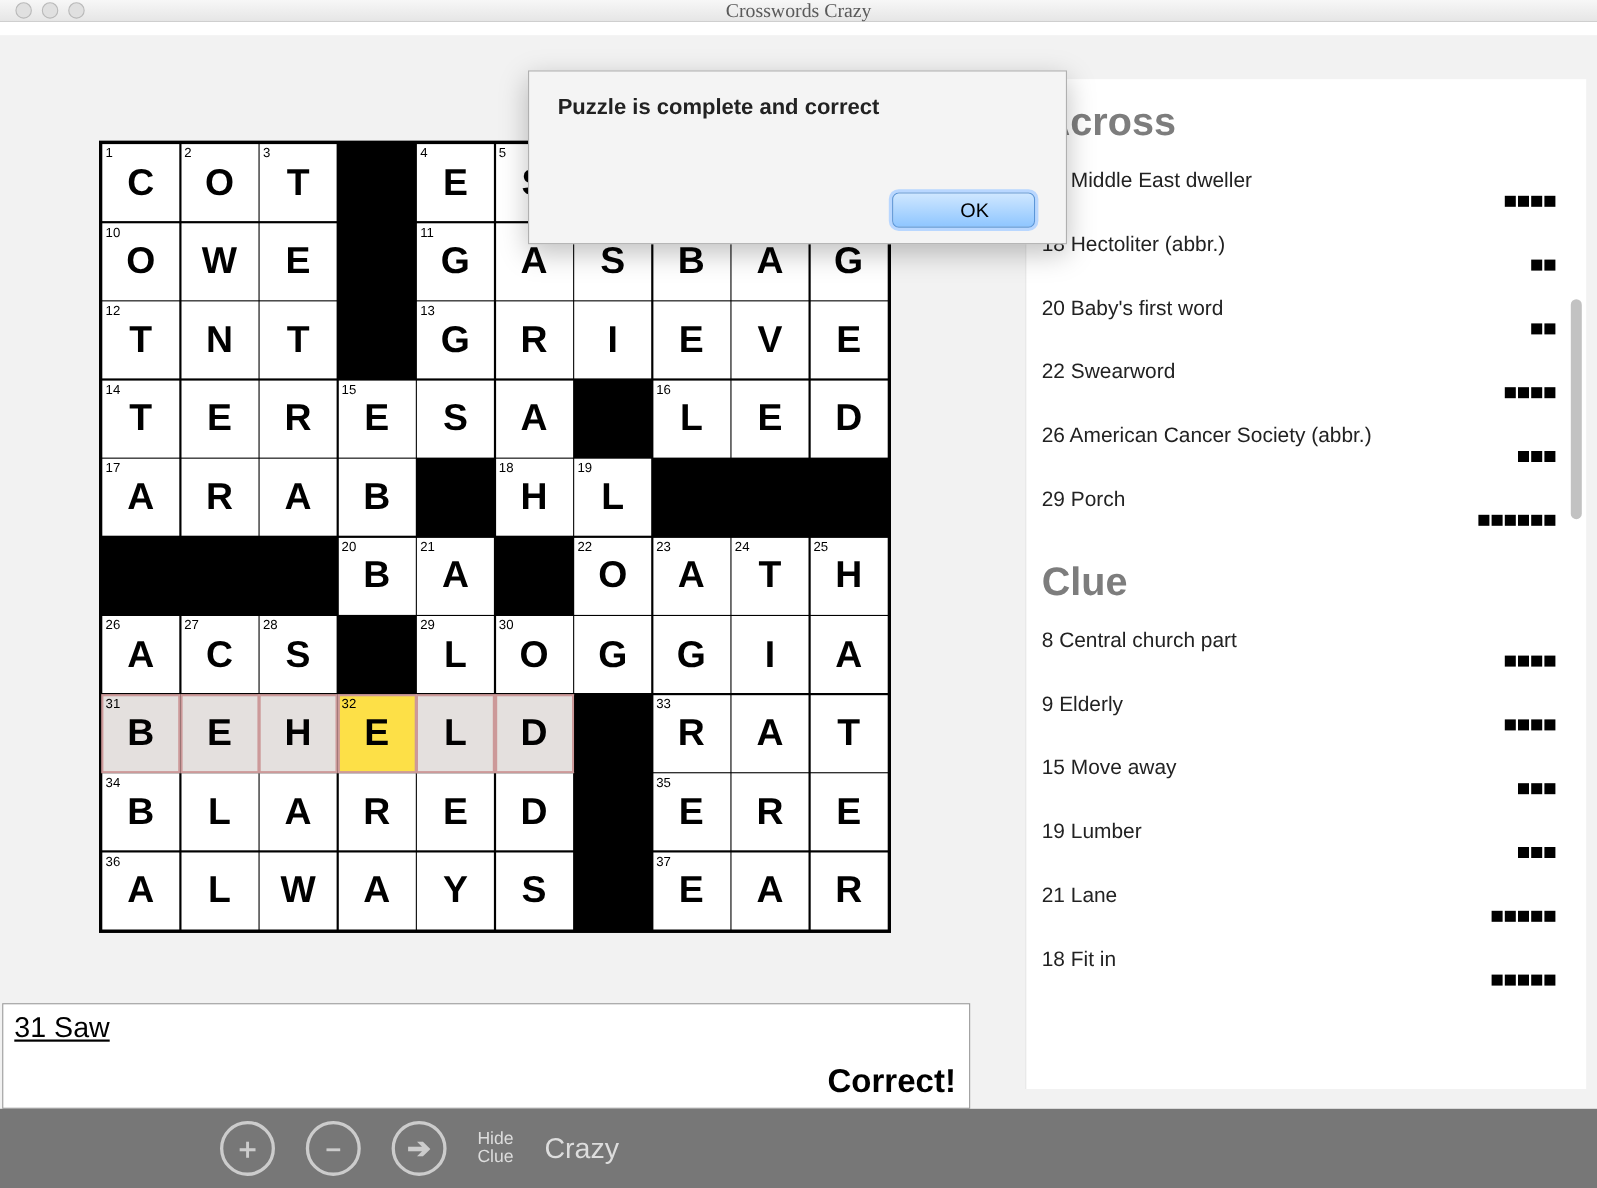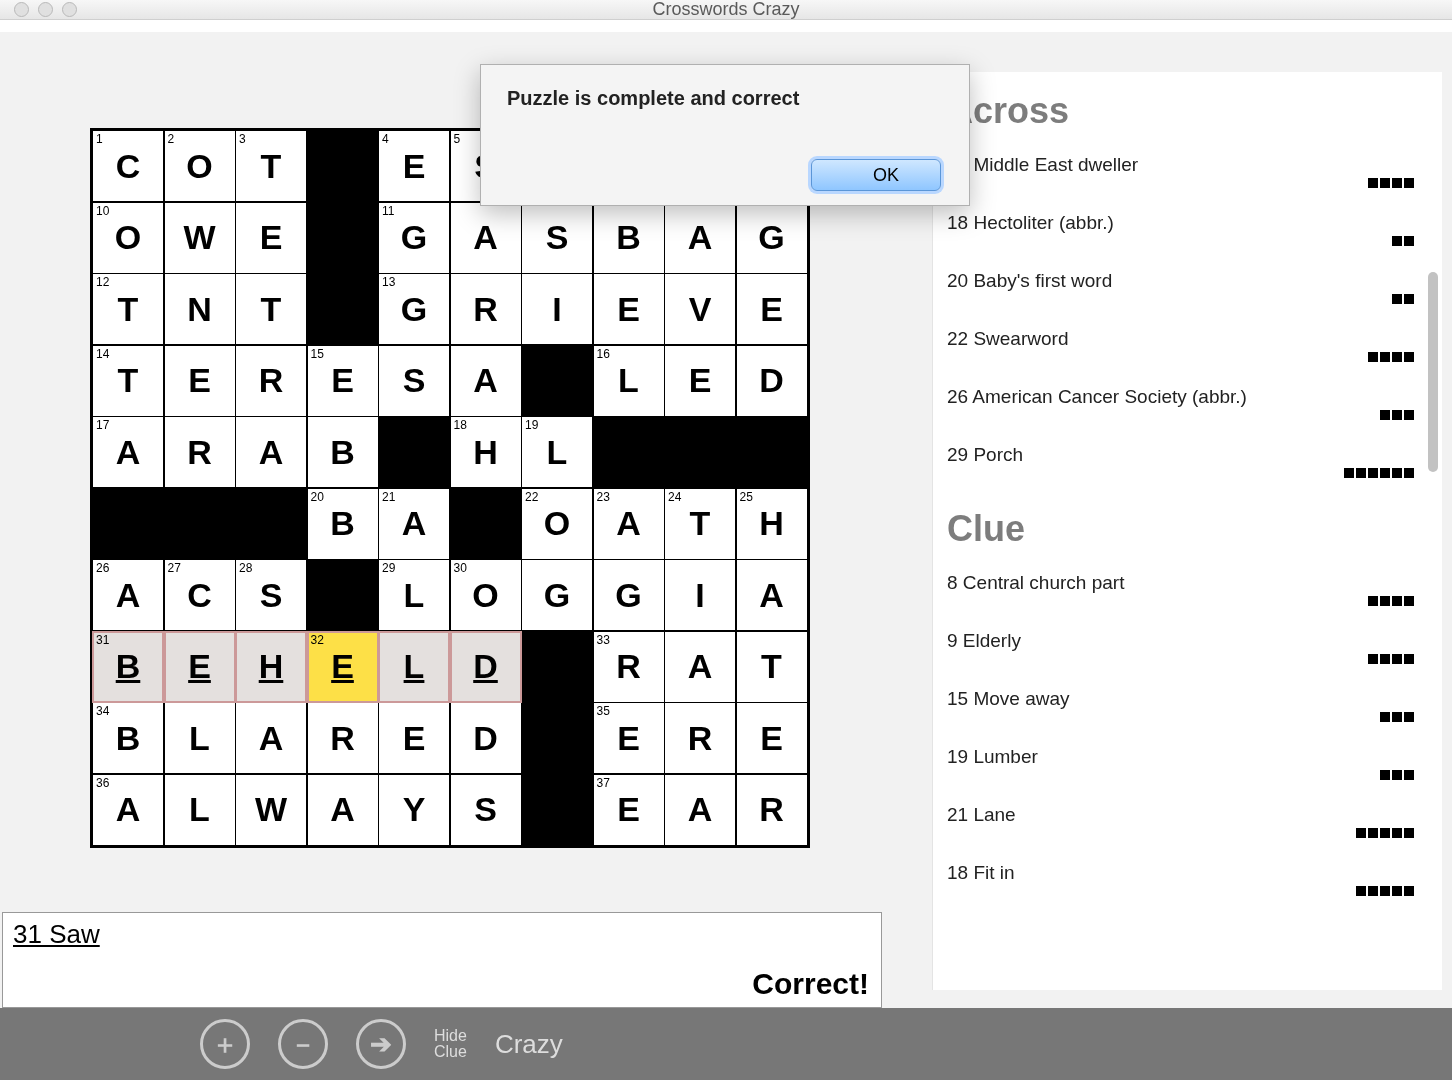--- a/index.html
+++ b/index.html
@@ -13,6 +13,7 @@
     border-bottom: 1px solid #cfcfcf;
     display: flex; align-items: center;
     position: relative;
+    font-family: Liberation Serif, serif;
   }
   .traffic-lights { display: flex; gap: 9px; padding-left: 14px; }
   .tl { width: 15px; height: 15px; border-radius: 50%; background: #e0e0e0; border: 1px solid #b9b9b9; }

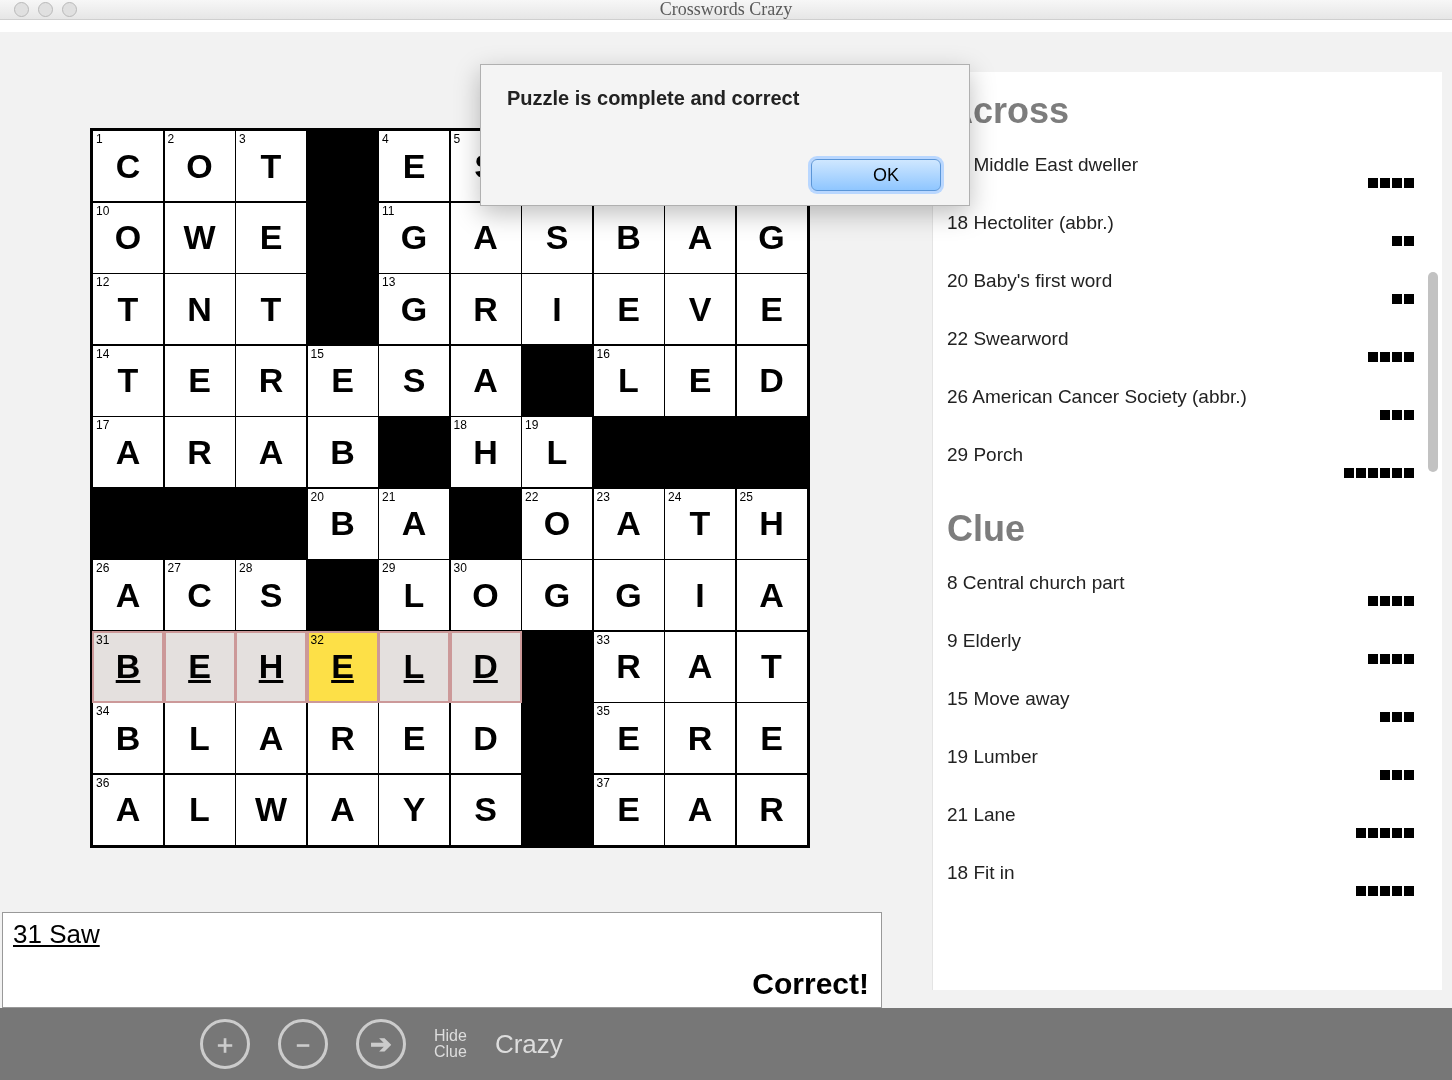--- a/index.html
+++ b/index.html
@@ -88,7 +88,7 @@
 
   
   .dialog {
-    position: absolute; left: 480px; top: 32px; width: 490px; height: 142px;
+    position: absolute; left: 480px; top: 32px; width: 490px; height: 158px;
     background: #f4f4f4; border: 1px solid #b0b0b0;
     box-shadow: 0 8px 24px rgba(0,0,0,.25);
     border-top-left-radius: 0; border-top-right-radius: 0;

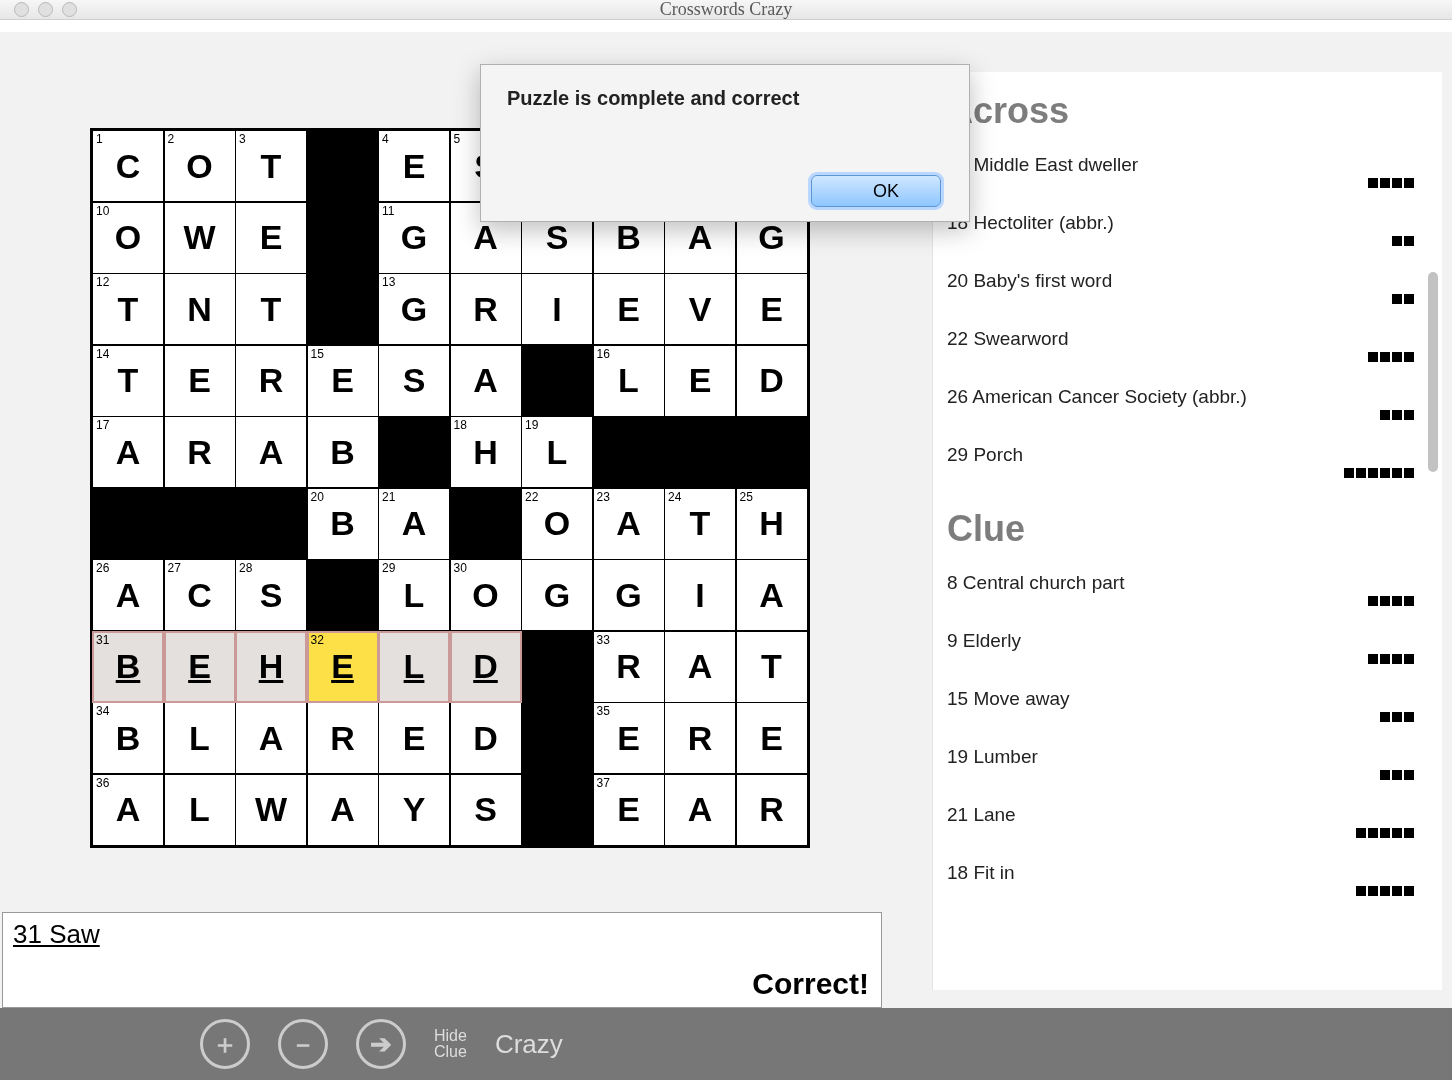--- a/index.html
+++ b/index.html
@@ -46,7 +46,7 @@
   .cell.blk { background: #000; }
   .cell.sel { background: #e4e0de; }
   .cell.cur { background: #fde047; }
-  .sel-outline { outline: 2px solid #c99; outline-offset: -1px; text-decoration: underline; }
+  .sel-outline { outline: 2px solid #c99; outline-offset: -1px; }
 
   
   .clue-box {

